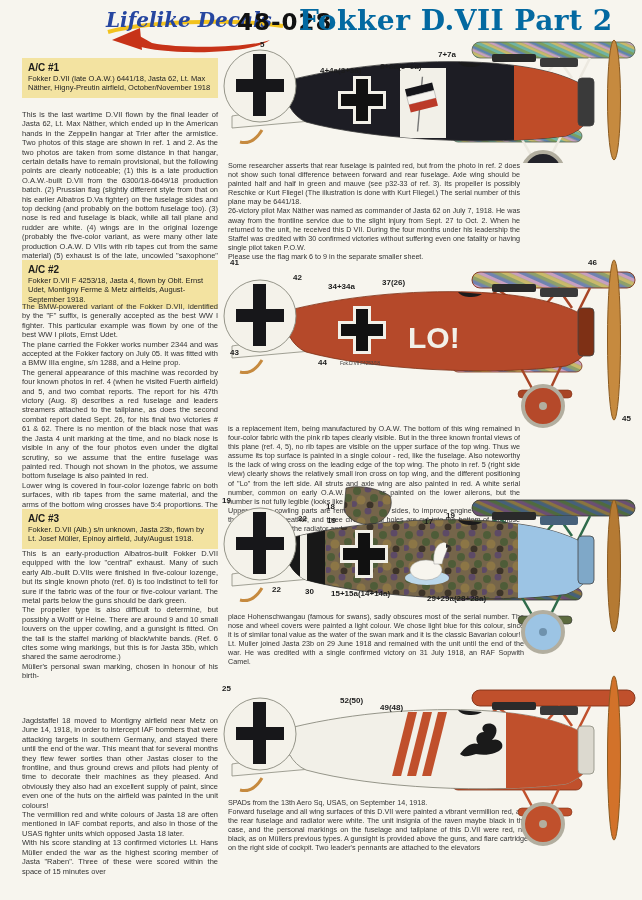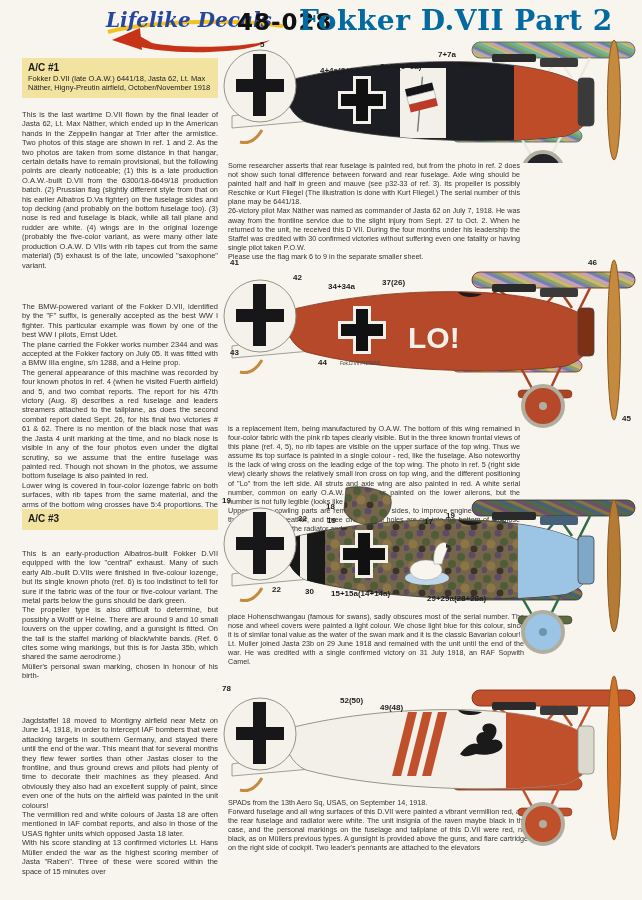--- a/index.html
+++ b/index.html
@@ -48,6 +48,12 @@
   </div>
   <div class="lcol body" style="top:110px">This is the last wartime D.VII flown by the final leader of Jasta 62, Lt. Max Näther, which ended up in the American hands in the Zeppelin hangar at Trier after the armistice. Two photos of this stage are shown in ref. 1 and 2. As the two photos are taken from some distance in that hangar, certain details have to remain provisional, but the following points are clearly noticeable; (1) this is a late production O.A.W.-built D.VII from the 6300/18-6649/18 production batch. (2) Prussian flag (slightly different style from that on his earlier Albatros D.Va fighter) on the fuselage sides and top decking (and probably on the bottom fuselage too). (3) nose is red and fuselage is black, while all tail plane and rudder are white. (4) wings are in the original lozenge (probably the five-color variant, as were many other late production O.A.W. D VIIs with rib tapes cut from the same material) (5)  exhaust is of the late, uncowled "saxophone" variant.</div>
 
+  <div class="lcol" style="top:260px">
+    <div class="acbox">
+      <div class="tag">A/C #2</div>
+      <div class="subj">Fokker D.VII F 4253/18, Jasta 4, flown by Oblt. Ernst Udet, Montigny Ferme &amp; Metz airfields, August-September 1918.</div>
+    </div>
+  </div>
   <div class="lcol body" style="top:302px">The BMW-powered variant of the Fokker D.VII, identified by the "F" suffix, is generally accepted as the best WW I fighter. This particular example was flown by one of the best WW I pilots, Ernst Udet.
 The plane carried the Fokker works number 2344 and was accepted at the Fokker factory on July 05. It was fitted with a BMW IIIa engine, s/n 1288, and a Heine prop.
 The general appearance of this machine was recorded by four known photos in ref. 4 (when he visited Fuerth airfield) and 5, and two combat reports. The report for his 47th victory (Aug. 8) describes a red fuselage and leaders streamers attached to the tailplane, as does the second combat report dated Sept. 26, for his final two victories # 61 &amp; 62. There is no mention of the black nose that was the Jasta 4 unit marking at the time, and no black nose is visible in any of the four photos even under the digital scrutiny, so we assume that the entire fuselage was painted red. Though not shown in the photos, we assume bottom fuselage is also painted in red.

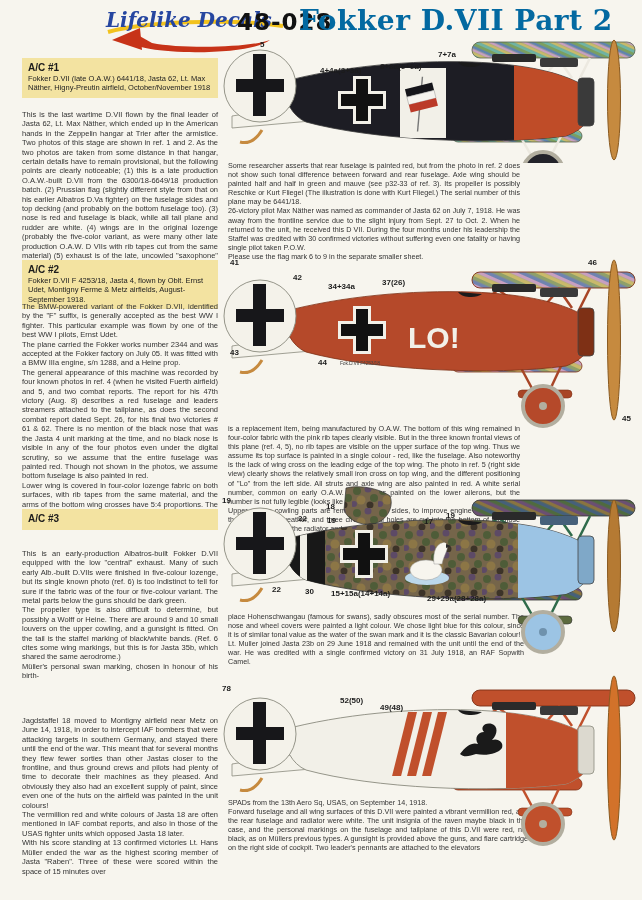--- a/index.html
+++ b/index.html
@@ -62,6 +62,7 @@
   <div class="lcol" style="top:509px">
     <div class="acbox">
       <div class="tag">A/C #3</div>
+      <div class="subj">Fokker. D.VII (Alb.) s/n unknown, Jasta 23b, flown by Lt. Josef Müller, Epinoy airfield, July/August 1918.</div>
     </div>
   </div>
   <div class="lcol body" style="top:549px">This is an early-production Albatros-built Fokker D.VII equipped with the low "central" exhaust. Many of such early Alb.-built D.VIIs were finished in five-colour lozenge, but its single known photo (ref. 6) is too indistinct to tell for sure if the fabric was of the four or five-colour variant. The metal parts below the guns should be dark green.

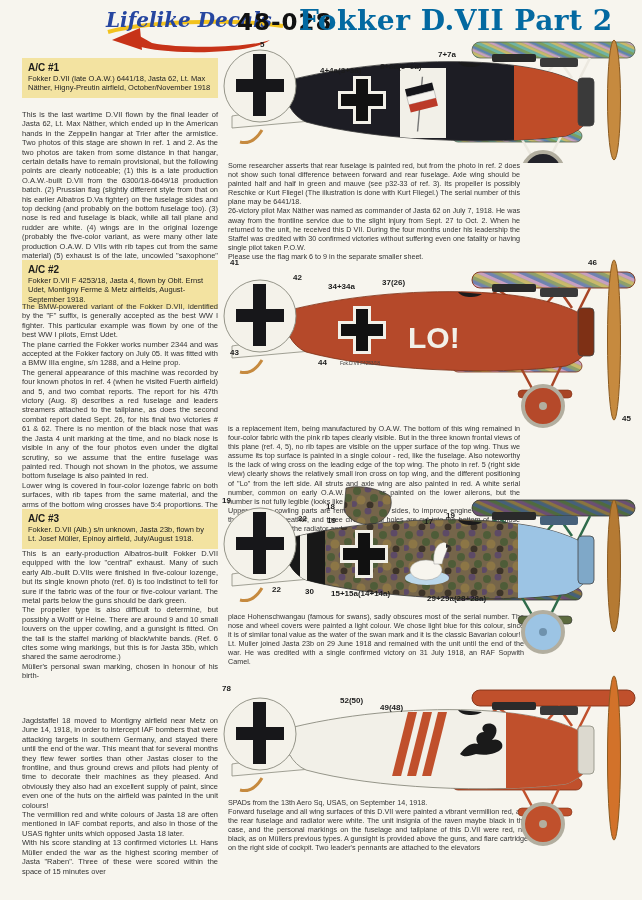--- a/index.html
+++ b/index.html
@@ -357,7 +357,7 @@
       <circle cx="321" cy="152" r="20" fill="#c0502c" stroke="#b2ae9f" stroke-width="4"></circle>
       <circle cx="321" cy="152" r="4" fill="#b2ae9f"></circle>
     </svg>
-    <div class="co" style="left:0px;top:12px">78</div>
+    <div class="co" style="left:0px;top:12px">25</div>
     <div class="co" style="left:118px;top:24px">52(50)</div>
     <div class="co" style="left:158px;top:31px">49(48)</div>
   </div>

